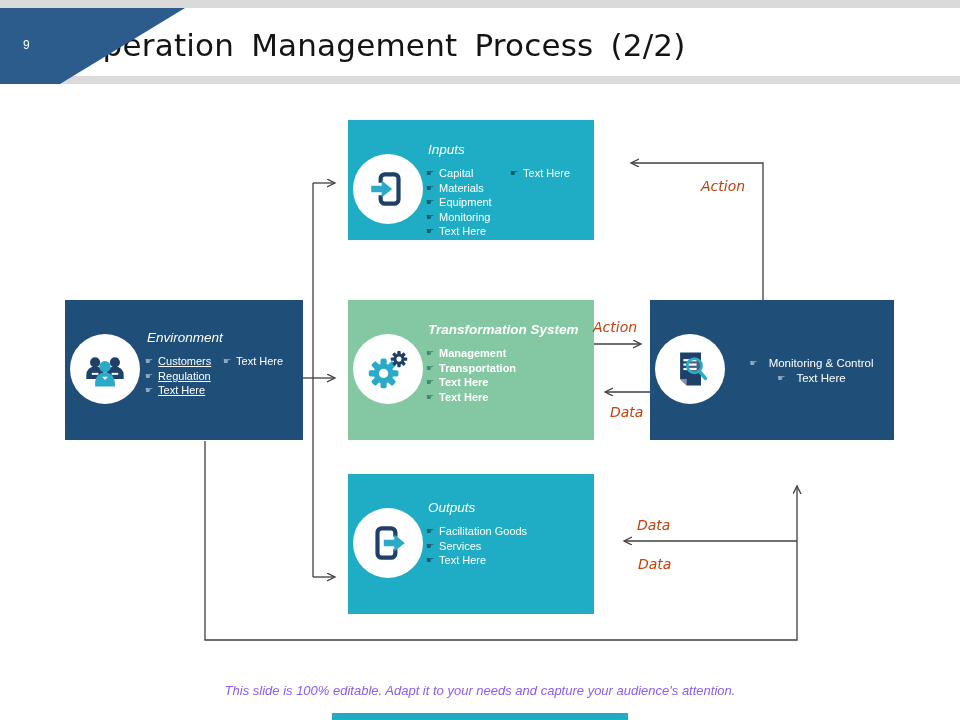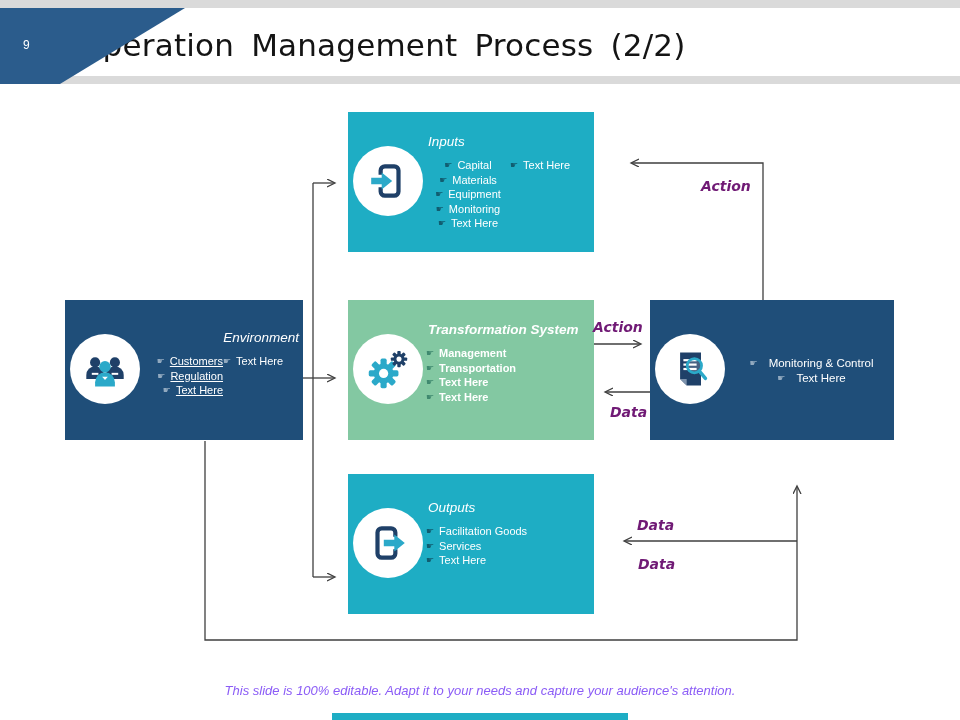--- a/index.html
+++ b/index.html
@@ -27,7 +27,7 @@
 
   
   .box { position:absolute; z-index:2; }
-  .box-inputs         { left:348px; top:112px; width:246px; height:140px; background:#1eadc4; }
+  .box-inputs         { left:348px; top:120px; width:246px; height:120px; background:#1eadc4; }
   .box-transformation { left:348px; top:300px; width:246px; height:140px; background:#83c8a2;font-weight:bold; }
   .box-environment    { left:65px;  top:300px; width:238px; height:140px; background:#1f4e79; }
   .box-monitoring     { left:650px; top:300px; width:244px; height:140px; background:#1f4e79; }

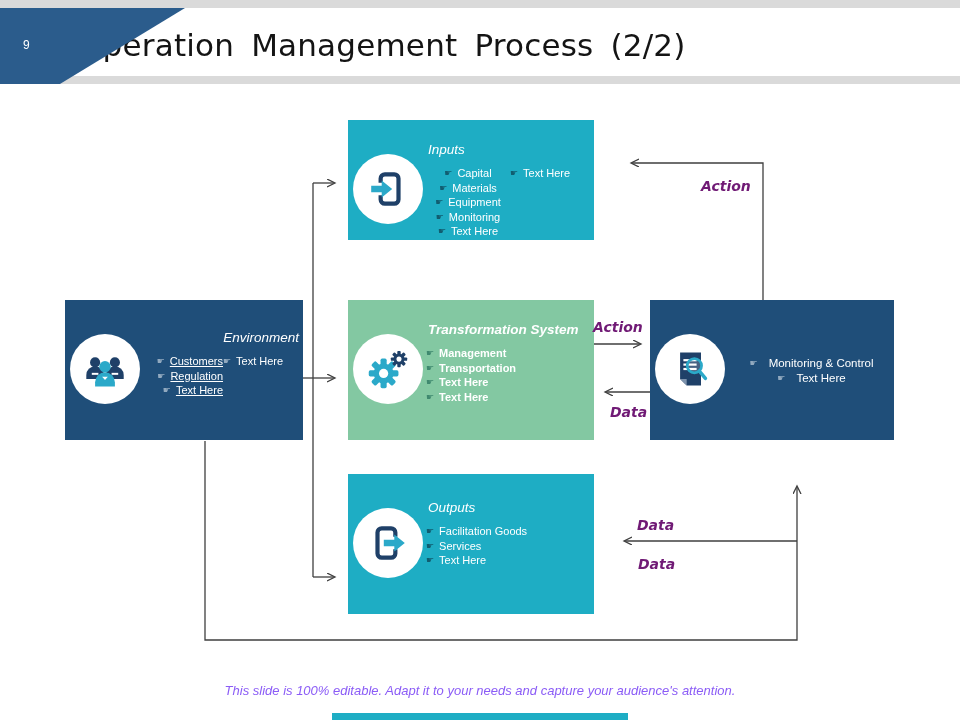--- a/index.html
+++ b/index.html
@@ -45,7 +45,7 @@
   .cols { display:flex; }
   .list { list-style:none; margin:0; padding:0; font-size:11px; line-height:14.5px; white-space:nowrap; }
   .box-monitoring .list { font-size:11.5px; line-height:15px; }
-  .col1-inputs { width:84px;text-align:center; }
+  .col1-inputs { width:84px; }
   .col1-env    { width:78px;text-decoration:underline; }
 
   .bullet { display:inline-block; font-family:"DejaVu Sans", sans-serif; font-size:9px;

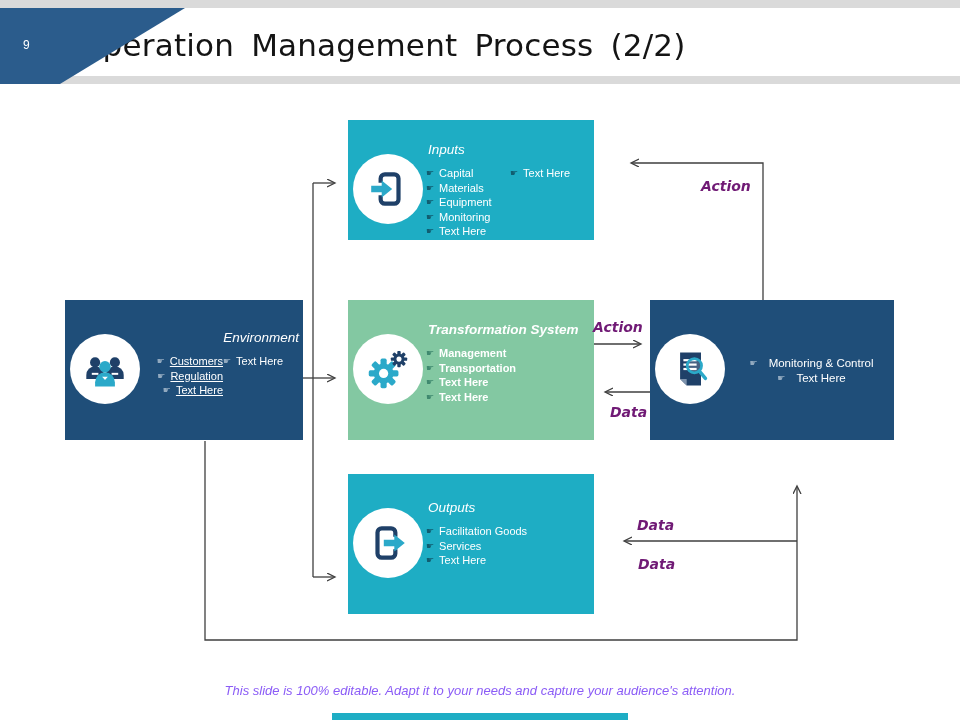--- a/index.html
+++ b/index.html
@@ -18,7 +18,7 @@
   
   .connectors { position:absolute; left:0; top:0; z-index:1; }
   .connector-label { position:absolute; z-index:3; font-family:"DejaVu Sans", sans-serif;
-                     font-weight:bold; font-style:italic; font-size:14px; color:#701a75; white-space:nowrap; }
+                     font-weight:normal; font-style:italic; font-size:14px; color:#c2410c; white-space:nowrap; }
   .lbl-action-top { left:701px; top:178px; }
   .lbl-action-mid { left:593px; top:319px; }
   .lbl-data-mid   { left:610px; top:404px; }

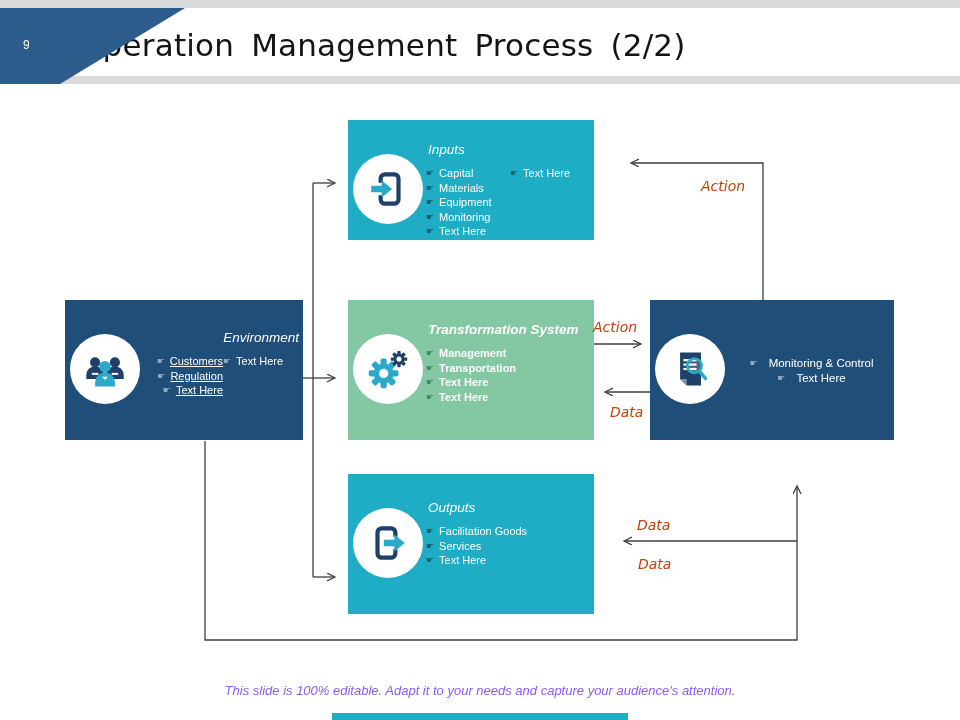--- a/index.html
+++ b/index.html
@@ -37,7 +37,7 @@
             border-radius:50%; display:flex; align-items:center; justify-content:center; }
 
   .content { position:absolute; left:78px; top:22px; right:4px; color:#ffffff; }
-  .box-environment .content { left:80px; top:30px;text-align:right; }
+  .box-environment .content { left:80px; top:30px; }
   .box-monitoring  .content { left:83px; top:56px;text-align:center; }
   .box-outputs     .content { top:26px; }
 

